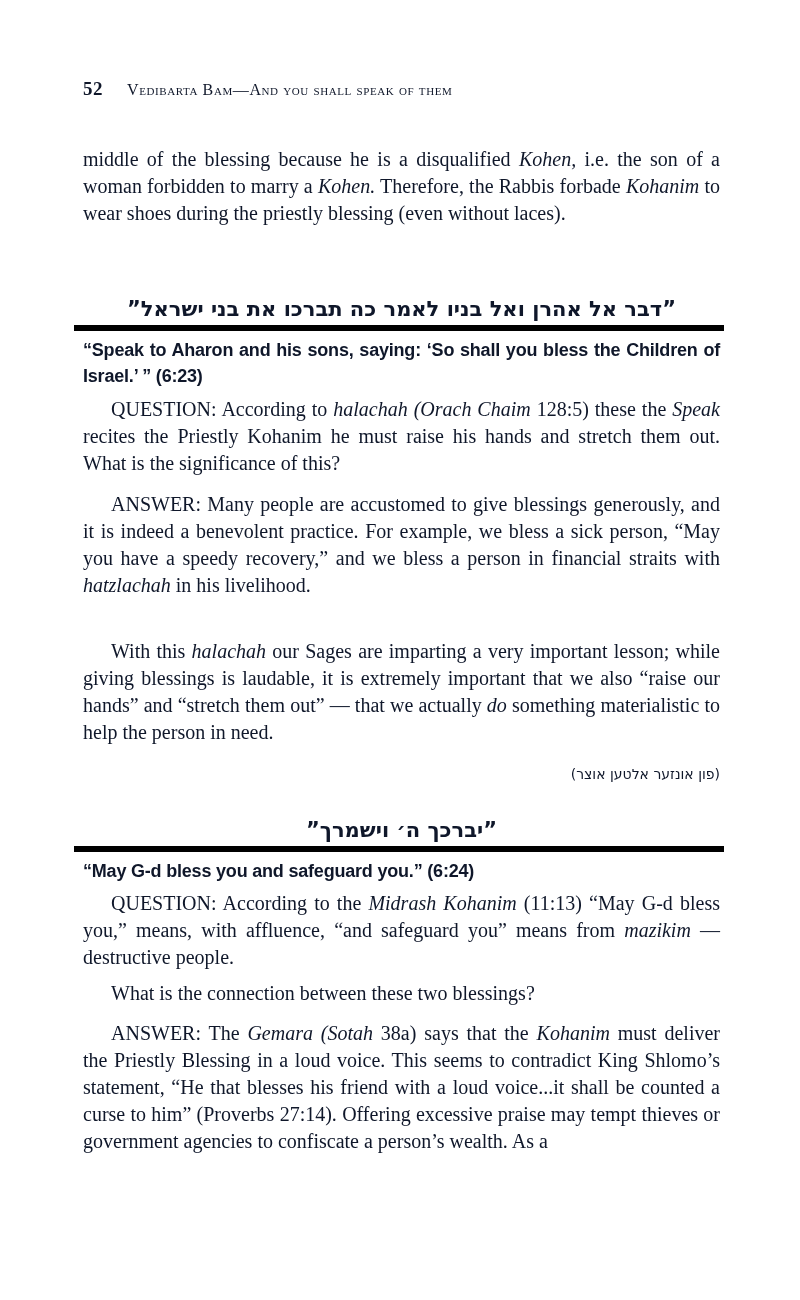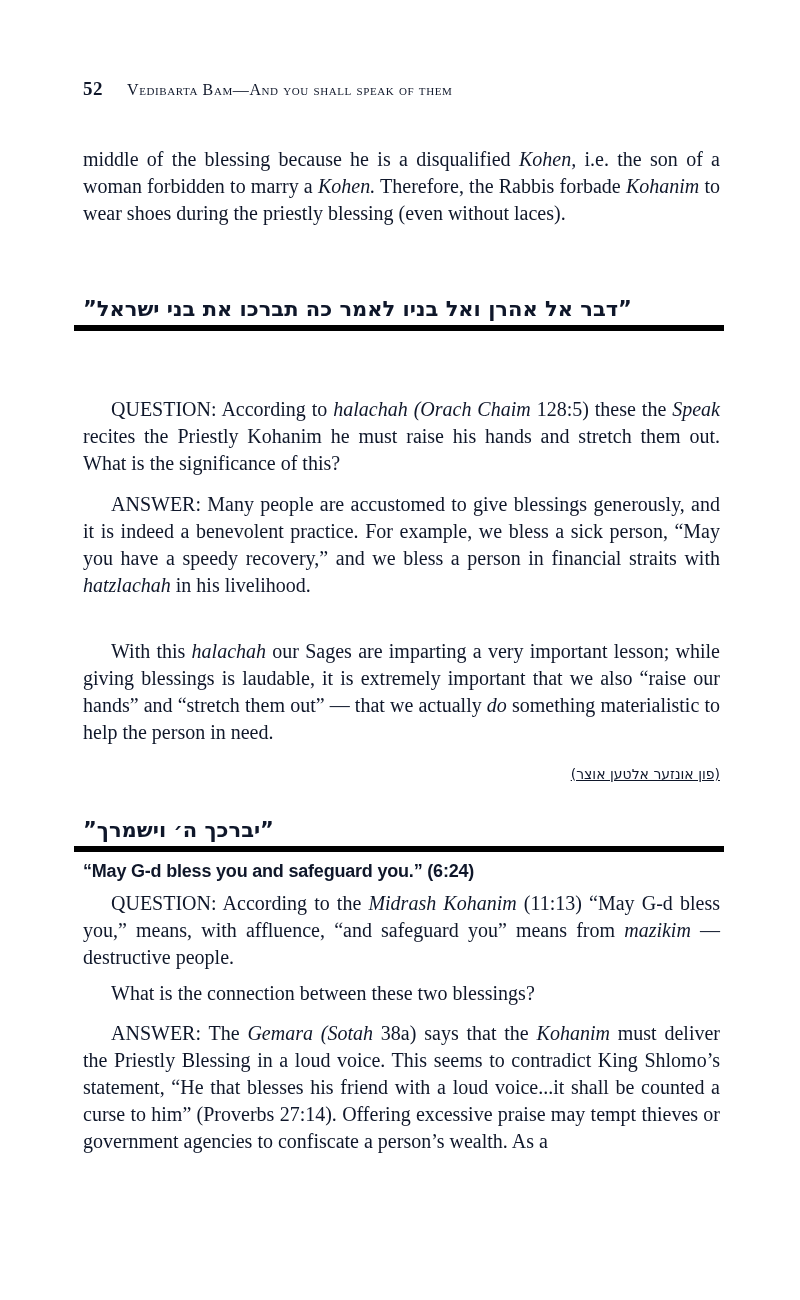--- a/index.html
+++ b/index.html
@@ -31,7 +31,7 @@
   p.para i { font-style:italic; }
   .heb-heading {
     direction:rtl;
-    text-align:left;
+    text-align:center;
     font-family:"DejaVu Sans","Liberation Sans",sans-serif;
     font-weight:bold;
     font-size:21px;

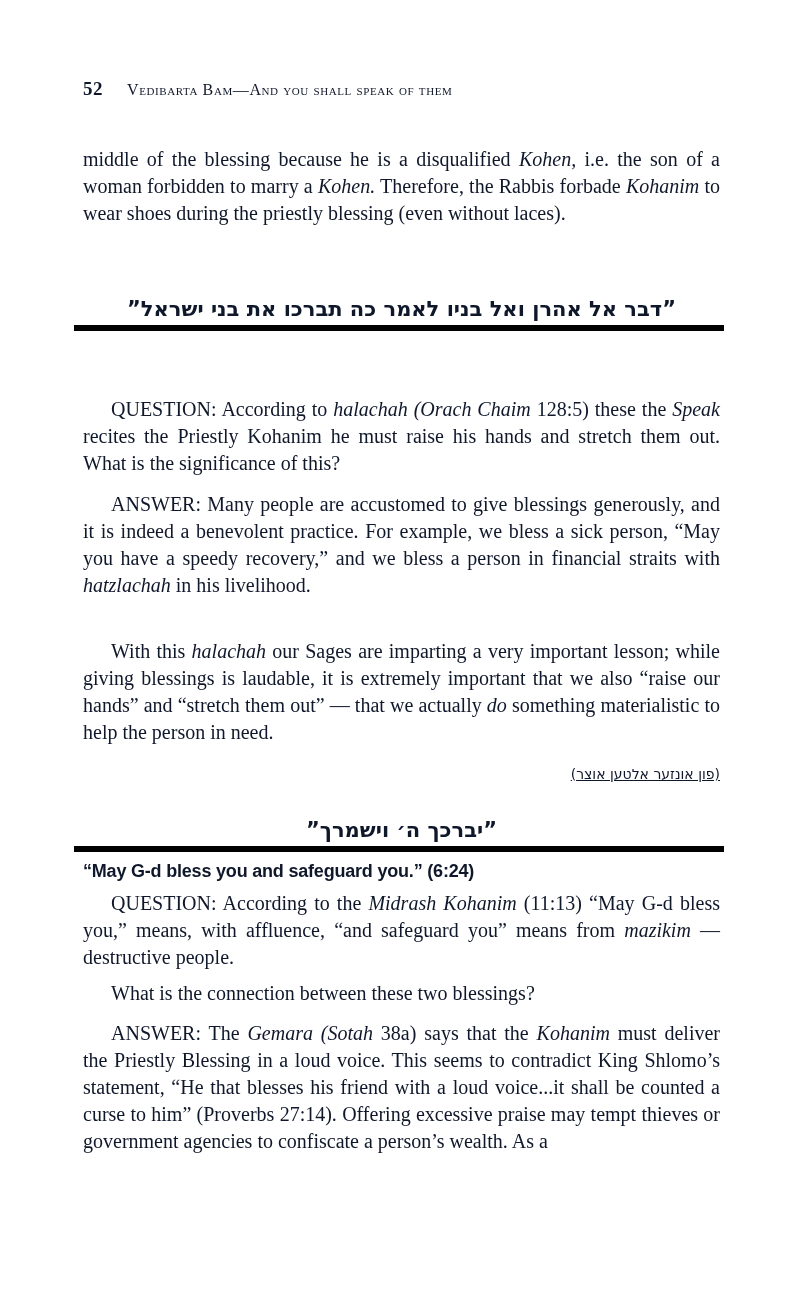--- a/index.html
+++ b/index.html
@@ -73,6 +73,7 @@
 
   <div class="abs heb-heading" style="top:296px" dir="rtl">”דבר אל אהרן ואל בניו לאמר כה תברכו את בני ישראל”</div>
   <div class="rule" style="top:325px"></div>
+  <div class="abs verse-heading" style="top:337px">“Speak to Aharon and his sons, saying: ‘So shall you bless the Children of Israel.’ ” (6:23)</div>
 
   <p class="abs para indent" style="top:396px"><span>QUESTION: According to </span><i>halachah (Orach Chaim</i><span> 128:5) these the </span><i>Speak</i><span> recites the Priestly Kohanim he must raise his hands and stretch them out. What is the significance of this?</span></p>
   <p class="abs para indent" style="top:491px"><span>ANSWER: Many people are accustomed to give blessings generously, and it is indeed a benevolent practice. For example, we bless a sick person, “May you have a speedy recovery,” and we bless a person in financial straits with </span><i>hatzlachah</i><span> in his livelihood.</span></p>

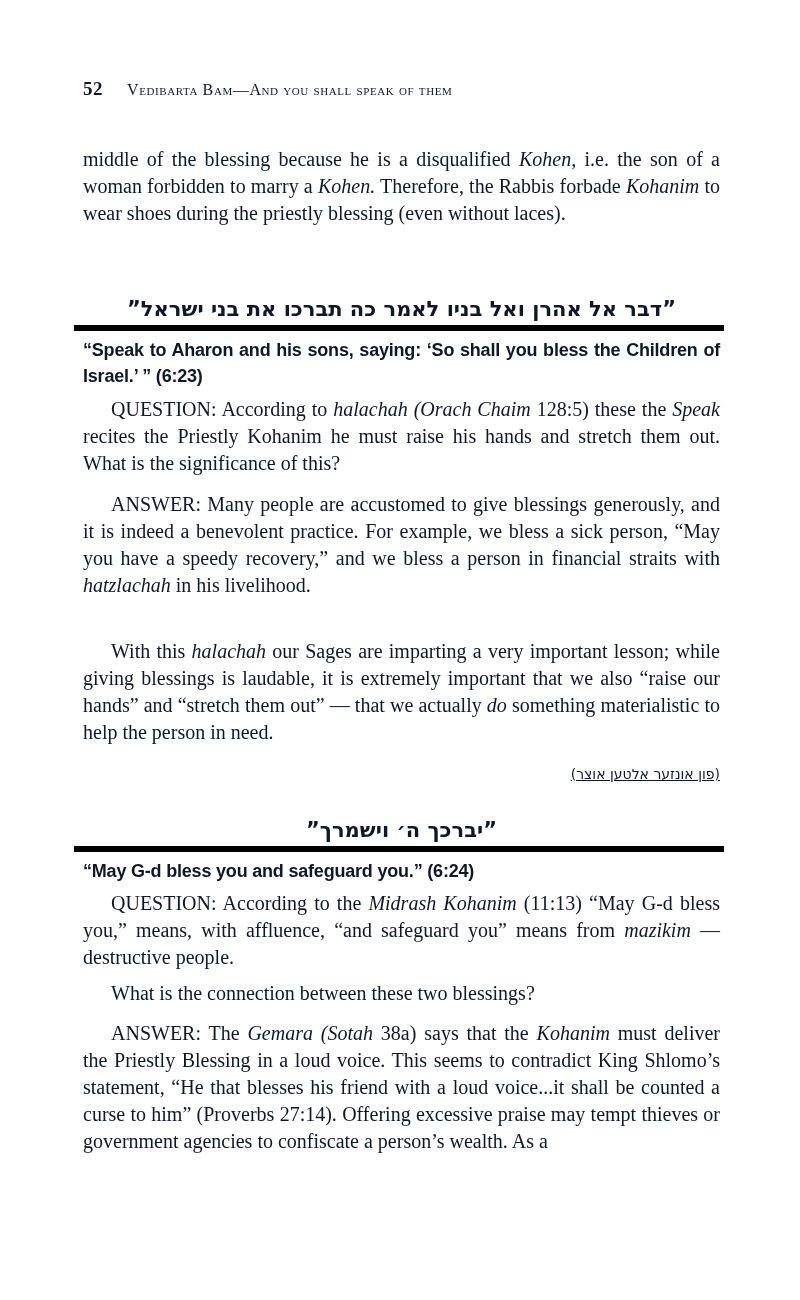--- a/index.html
+++ b/index.html
@@ -56,7 +56,6 @@
     font-family:"DejaVu Sans","Liberation Sans",sans-serif;
     font-size:14px;
     line-height:20px;
-    text-decoration:underline;
   }
 </style>
 </head>

